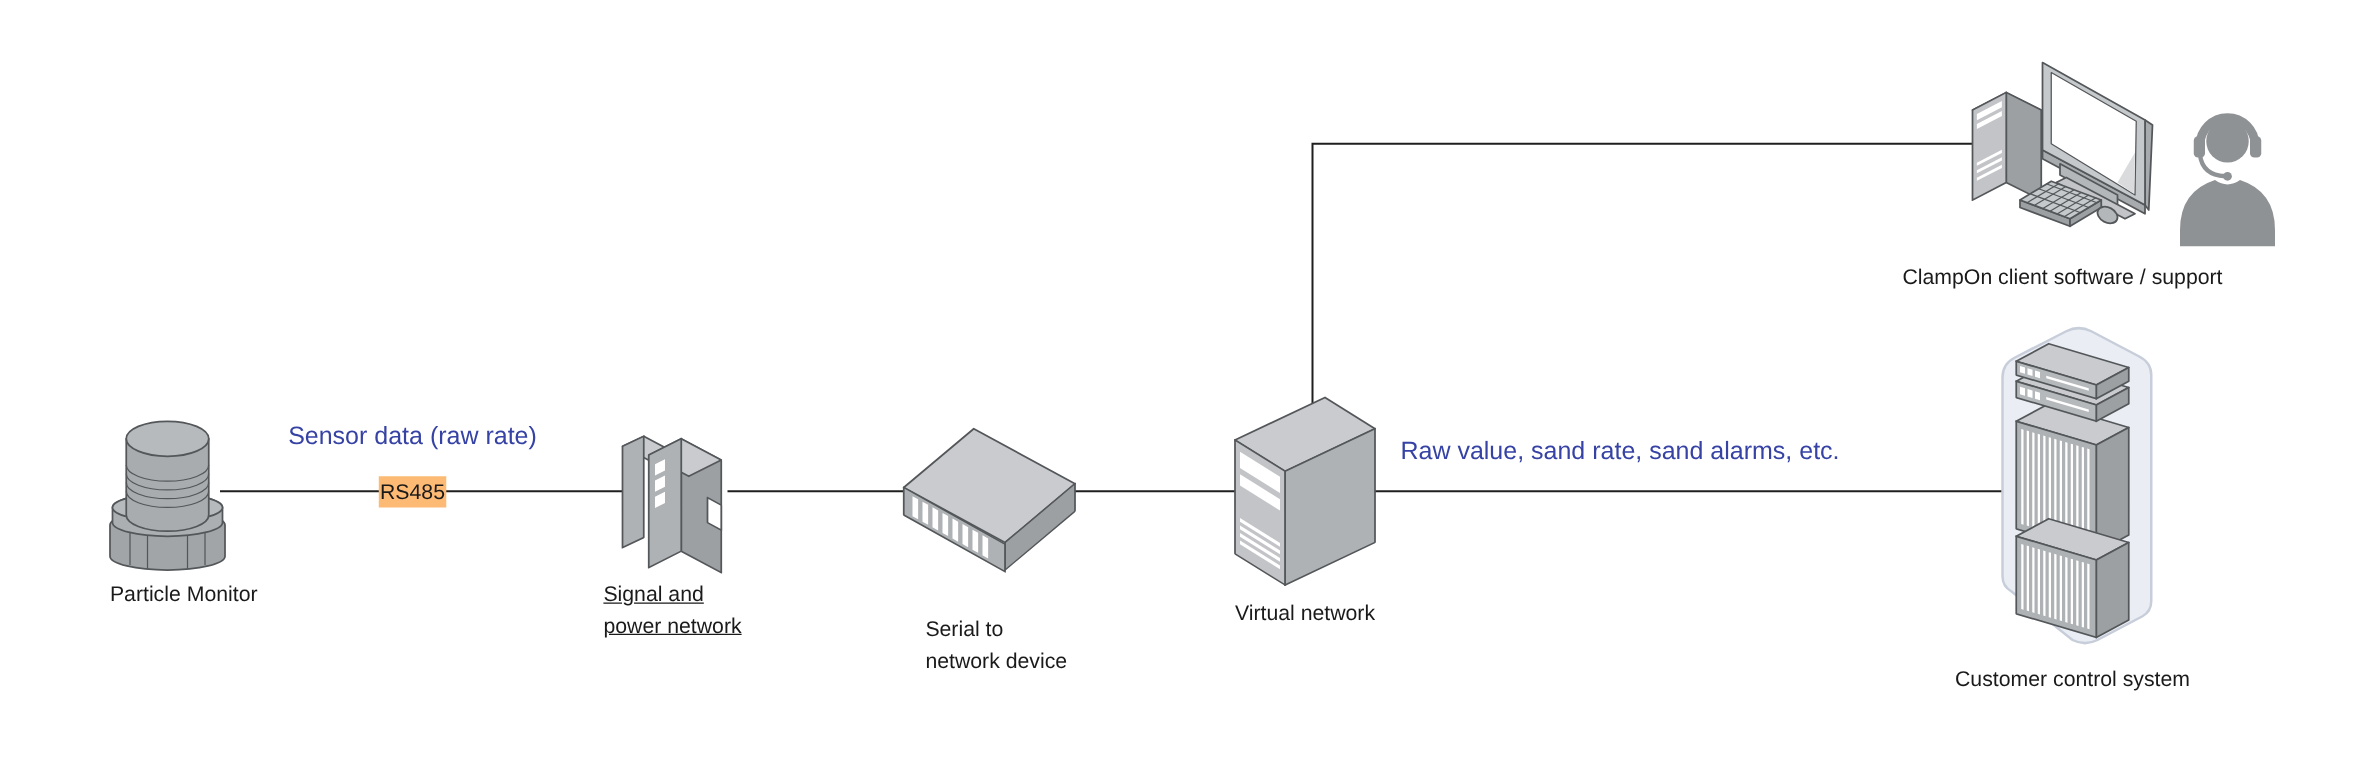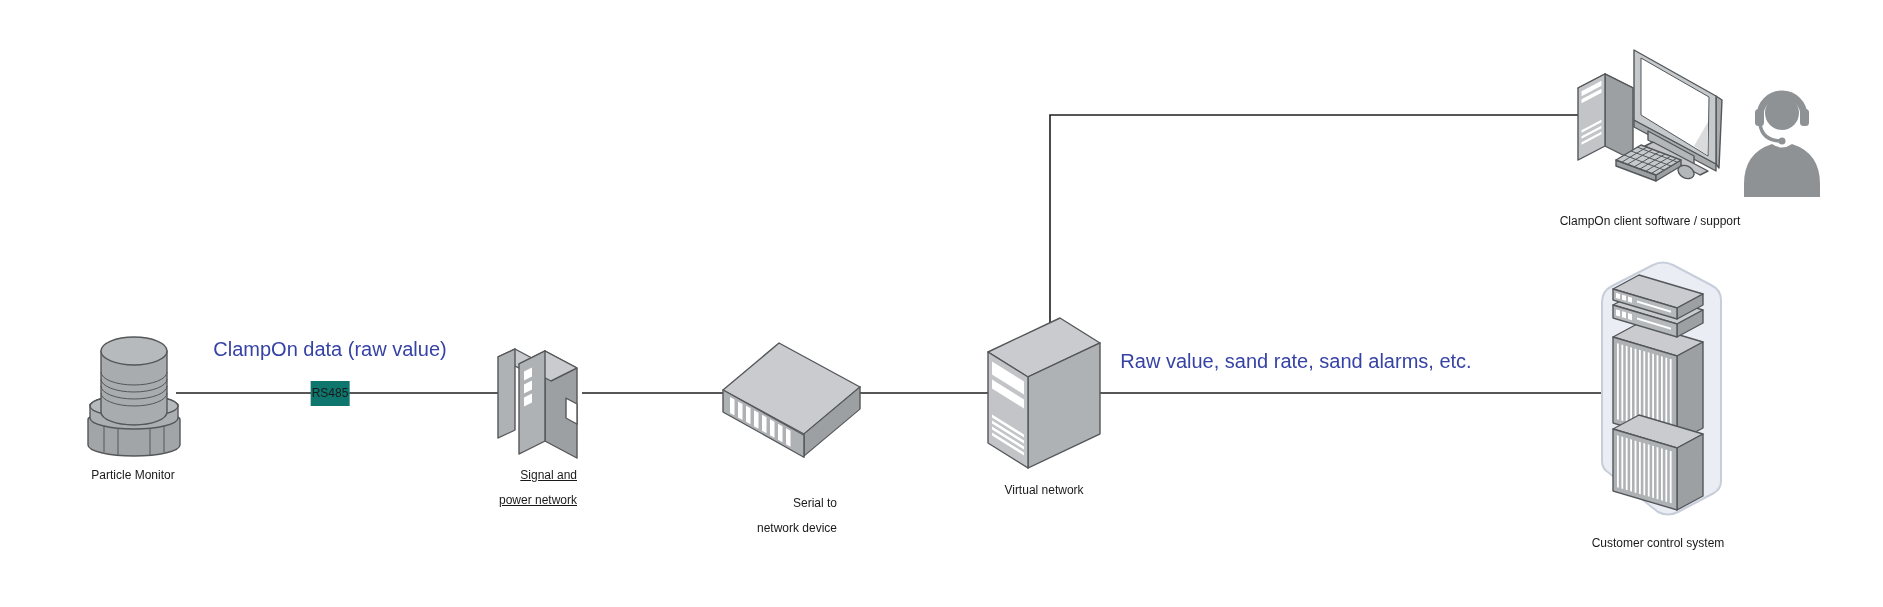--- a/index.html
+++ b/index.html
@@ -19,8 +19,8 @@
   .lbl{
     position:absolute;
     transform:translateX(-50%);
-    text-align:right;
-    font-size:12px;
+    text-align:left;
+    font-size:17px;
     line-height:25px;
     color:var(--text);
     white-space:nowrap;

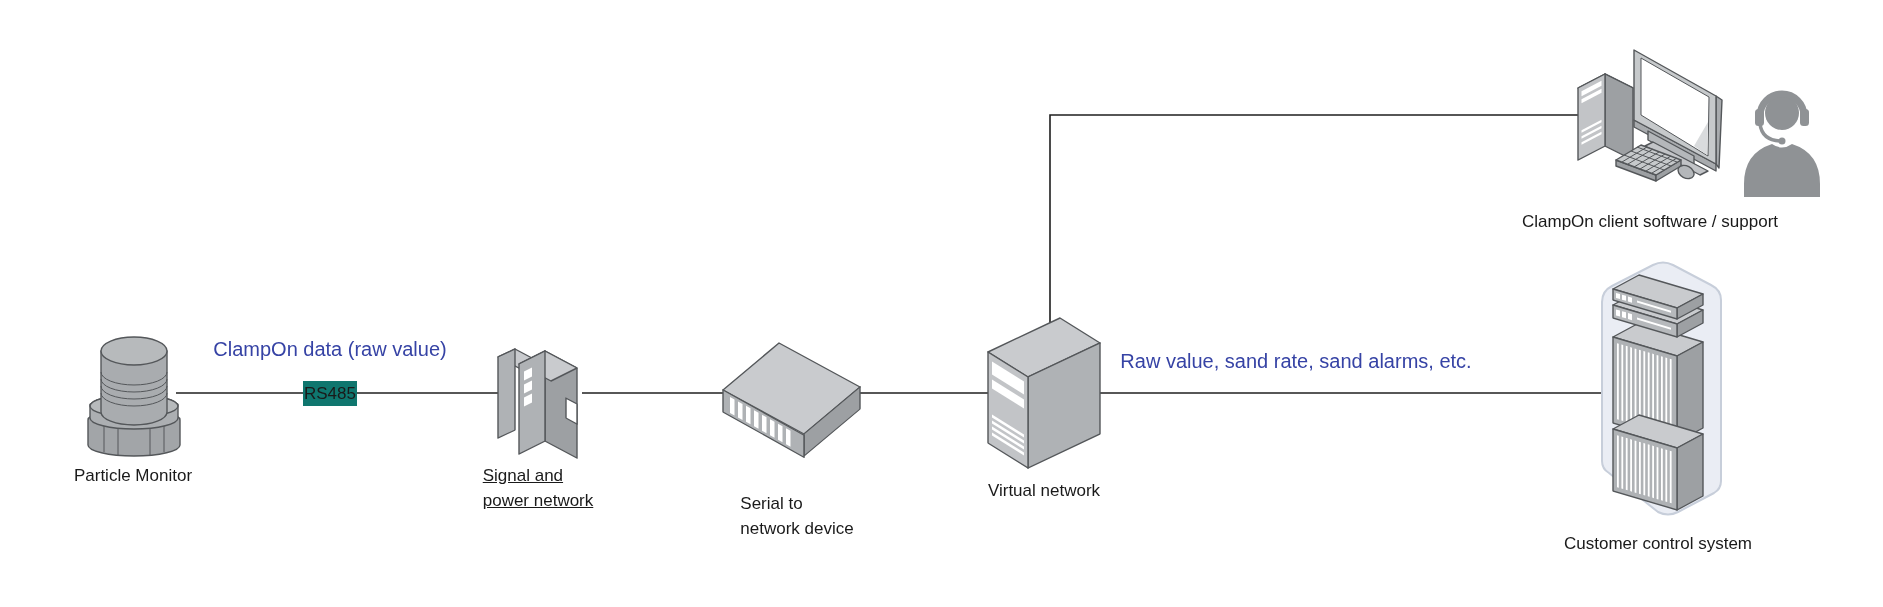--- a/index.html
+++ b/index.html
@@ -264,7 +264,7 @@
     </g>
   </svg>
 
-  <div class="note" style="left:330px;top:337px;">ClampOn data (raw value)</div>
+  <div class="note" style="left:330px;top:337px;">Sensor data (raw rate)</div>
 
   <div class="lbl on-line" style="left:330px;top:381px;">RS485</div>
 

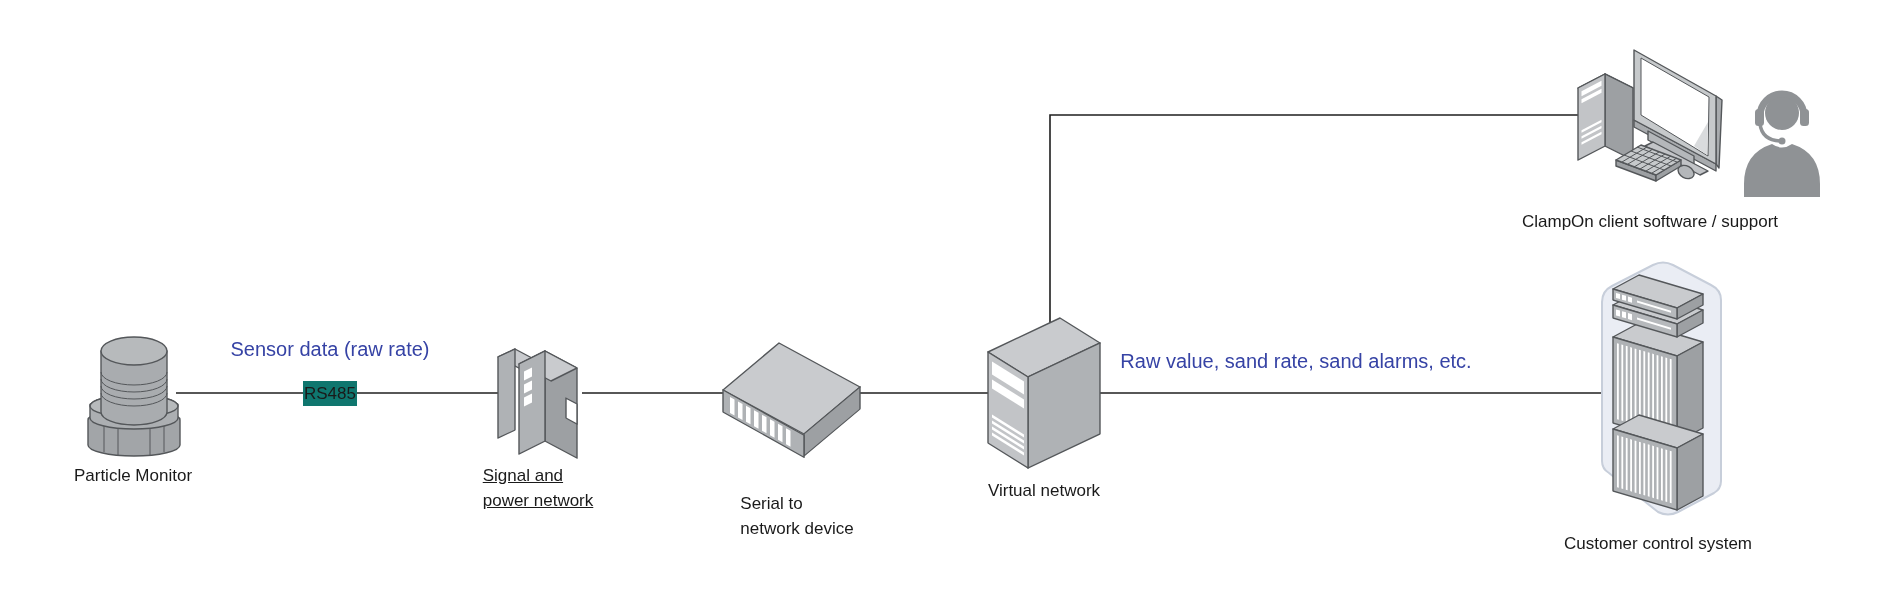--- a/index.html
+++ b/index.html
@@ -35,7 +35,7 @@
     white-space:nowrap;
   }
   .on-line{
-    background:#0f766e;
+    background:#fdba74;
     padding:0 1px;
     color:var(--text);
   }

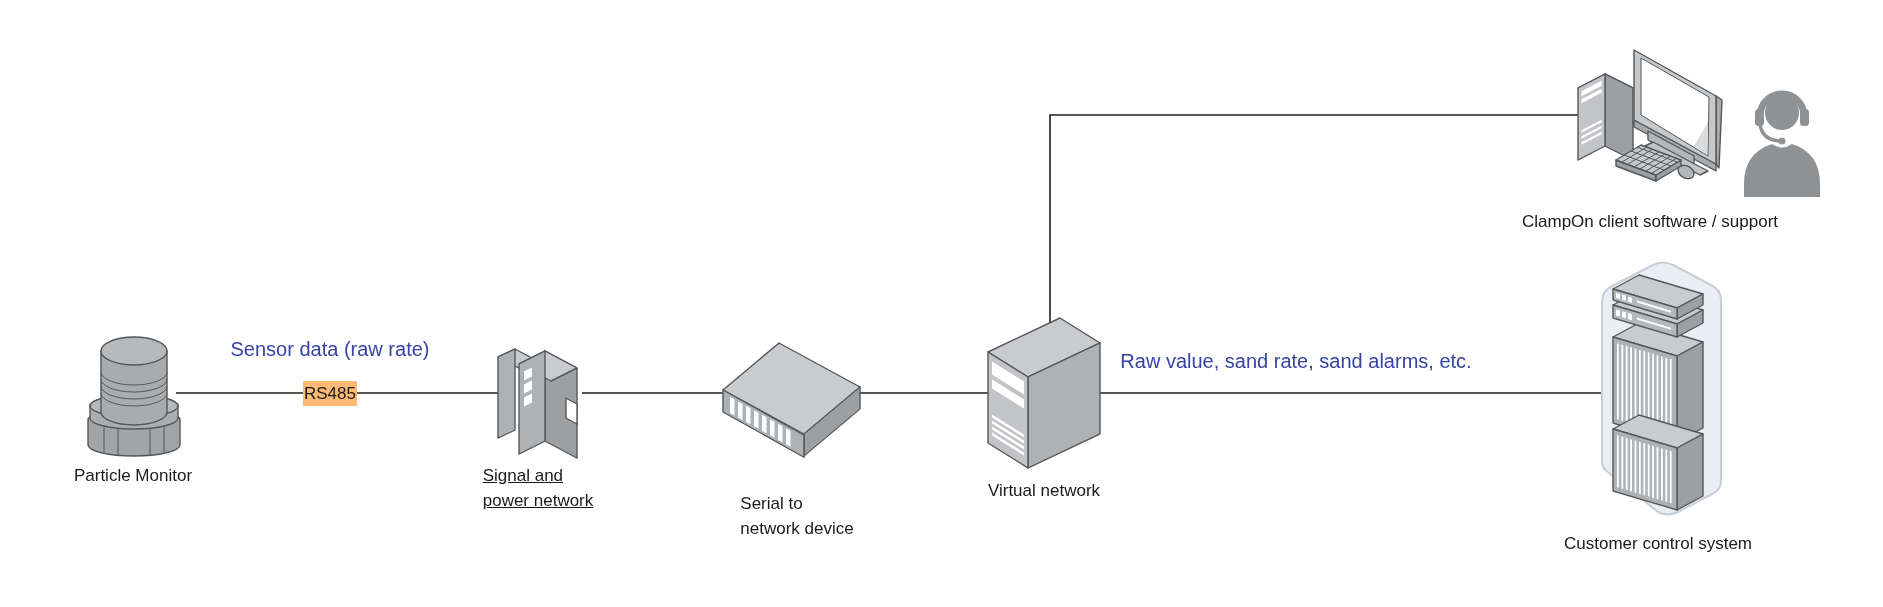--- a/index.html
+++ b/index.html
@@ -270,7 +270,7 @@
 
   <div class="note" style="left:1296px;top:349px;">Raw value, sand rate, sand alarms, etc.</div>
 
-  <div class="lbl" style="left:133px;top:463px;">Particle Monitor</div>
+  <div class="lbl" style="left:147px;top:463px;">Particle Monitor</div>
 
   <div class="lbl" style="left:538px;top:463px;text-decoration:underline;">
     <div>Signal and</div>

